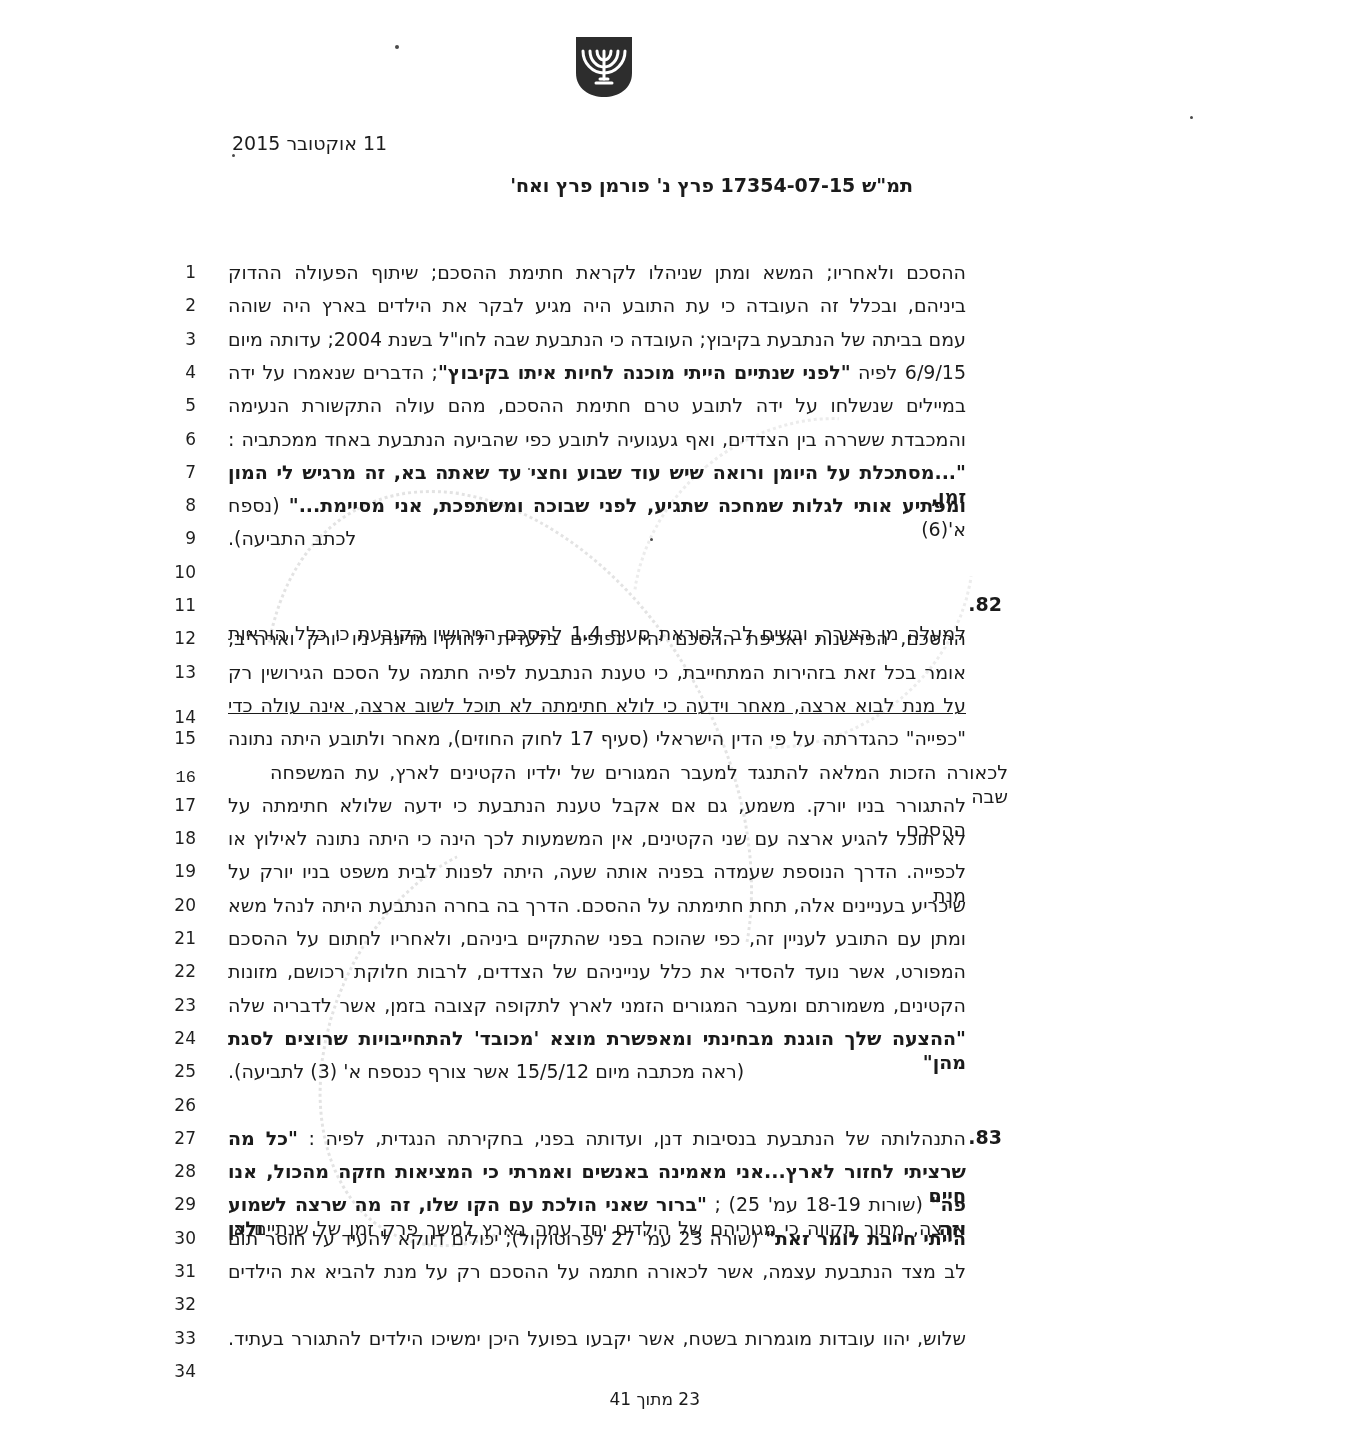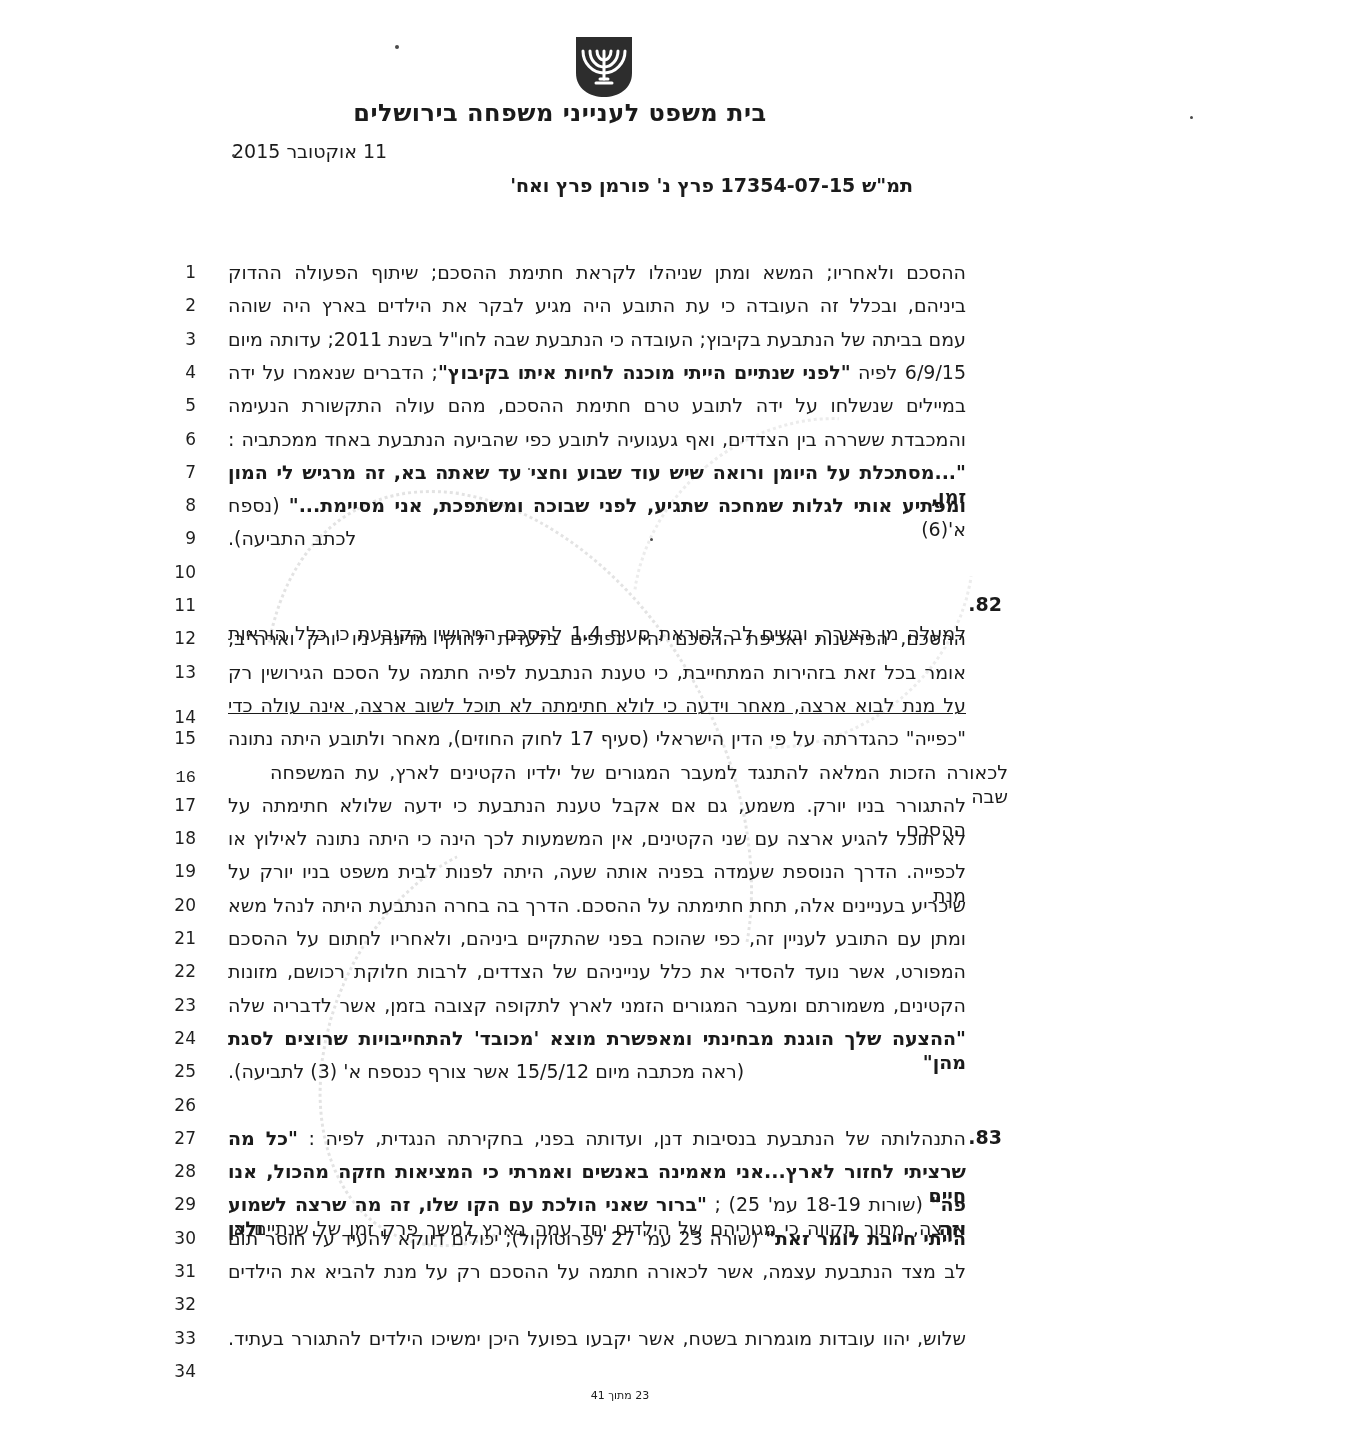--- a/index.html
+++ b/index.html
@@ -77,7 +77,6 @@
     </svg>
   </div>
 
-  <div class="court-title">בית משפט לענייני משפחה בירושלים</div>
   <div class="doc-date">11 אוקטובר 2015</div>
   <div class="case-ref">תמ"ש 17354-07-15 פרץ נ' פורמן פרץ ואח'</div>
 

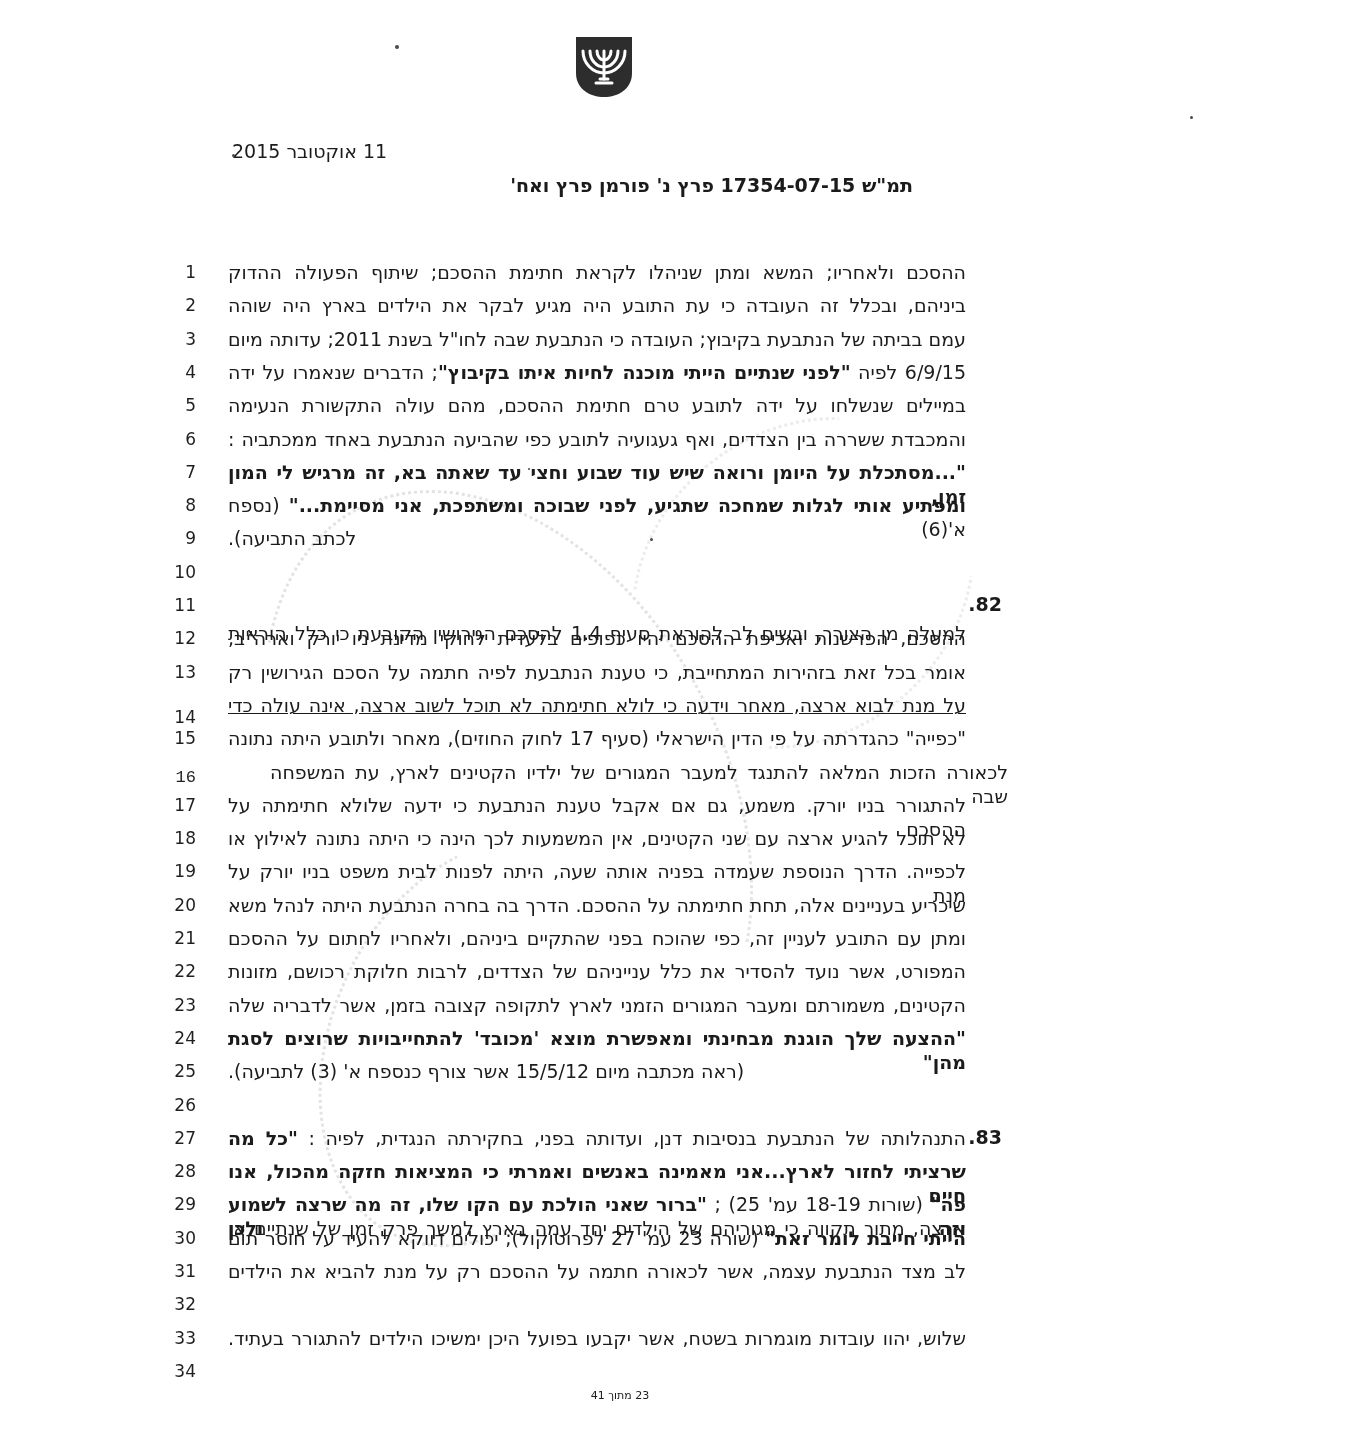--- a/index.html
+++ b/index.html
@@ -19,7 +19,7 @@
     text-align:center;direction:rtl;
     font-size:24px;font-weight:700;letter-spacing:.5px;white-space:nowrap;
   }
-  .doc-date{position:absolute;left:232px;top:140px;font-size:19px;direction:rtl;white-space:nowrap;}
+  .doc-date{position:absolute;left:232px;top:132px;font-size:19px;direction:rtl;white-space:nowrap;}
   .case-ref{
     position:absolute;right:433px;top:174px;
     font-size:19px;font-weight:700;direction:rtl;white-space:nowrap;

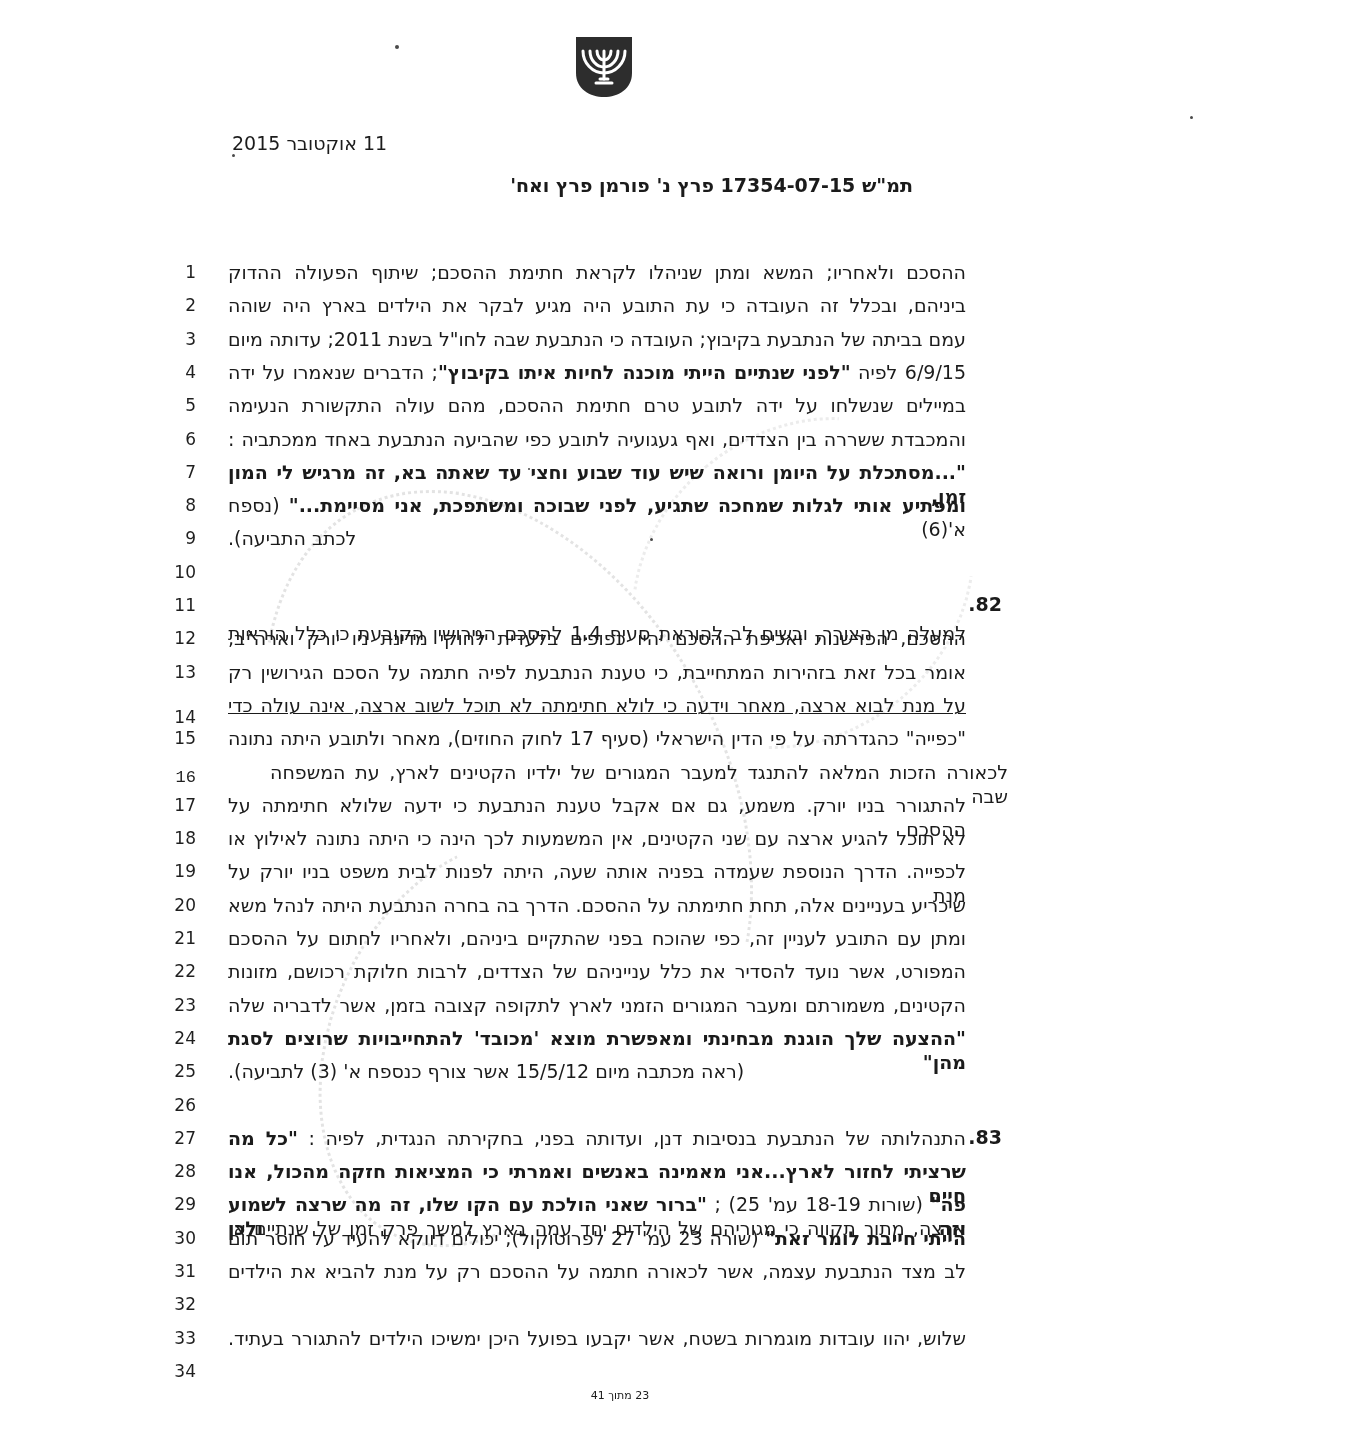--- a/index.html
+++ b/index.html
@@ -129,7 +129,7 @@
   <div id="textcol">
       <div class="tline" style="top: 260px;"><span>ההסכם ולאחריו; המשא ומתן שניהלו לקראת חתימת ההסכם; שיתוף הפעולה ההדוק</span></div>
       <div class="tline" style="top: 293.3px;"><span>ביניהם, ובכלל זה העובדה כי עת התובע היה מגיע לבקר את הילדים בארץ היה שוהה</span></div>
-      <div class="tline" style="top: 326.6px;"><span>עמם בביתה של הנתבעת בקיבוץ; העובדה כי הנתבעת שבה לחו"ל בשנת 2011; עדותה מיום</span></div>
+      <div class="tline" style="top: 326.6px;"><span>עמם בביתה של הנתבעת בקיבוץ; העובדה כי הנתבעת שבה לחו"ל בשנת 2004; עדותה מיום</span></div>
       <div class="tline" style="top: 359.9px;"><span>6/9/15 לפיה </span><span class="b">"לפני שנתיים הייתי מוכנה לחיות איתו בקיבוץ"</span><span>; הדברים שנאמרו על ידה</span></div>
       <div class="tline" style="top: 393.2px;"><span>במיילים שנשלחו על ידה לתובע טרם חתימת ההסכם, מהם עולה התקשורת הנעימה</span></div>
       <div class="tline" style="top: 426.5px;"><span>והמכבדת ששררה בין הצדדים, ואף געגועיה לתובע כפי שהביעה הנתבעת באחד ממכתביה :</span></div>

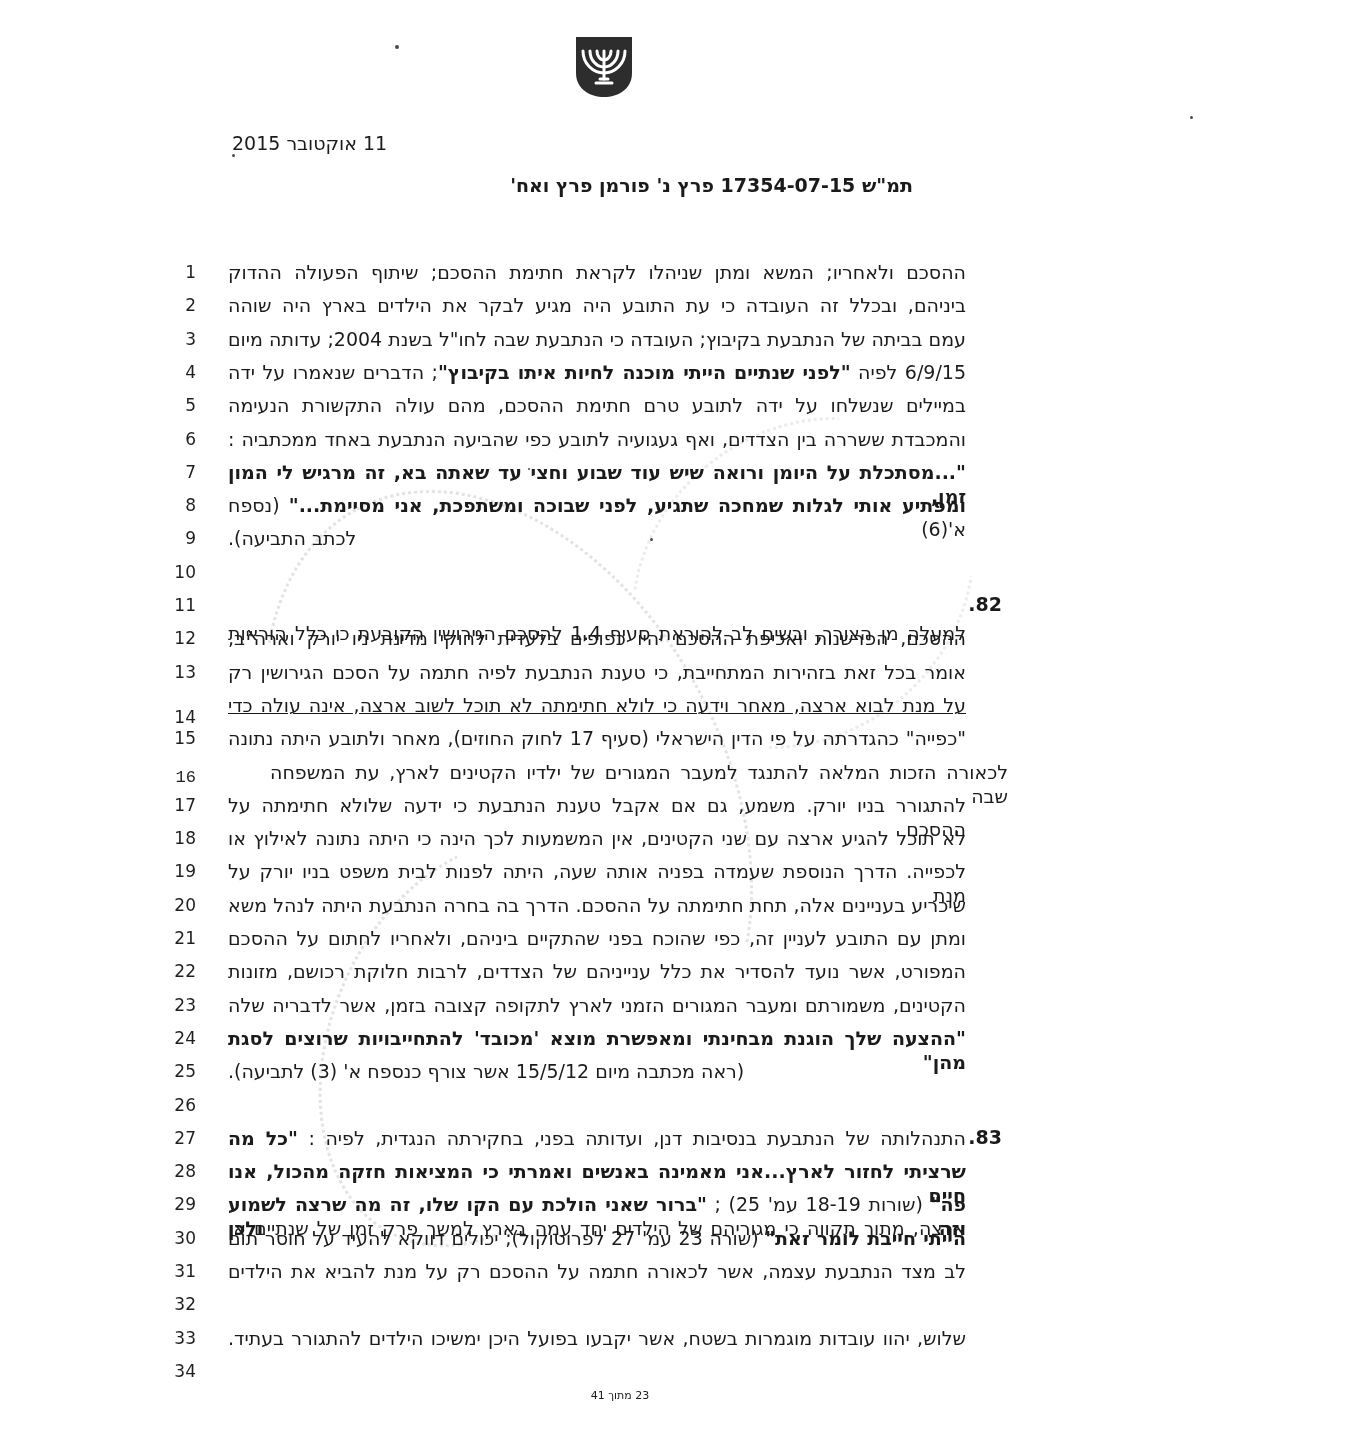--- a/index.html
+++ b/index.html
@@ -43,7 +43,7 @@
   
   .page-footer{
     position:absolute;left:540px;top:1389px;width:160px;
-    text-align:center;font-size:11px;direction:rtl;
+    font-size:17px;direction:rtl;
   }
   
   .speck{position:absolute;background:#4a4a4a;border-radius:50%;}

